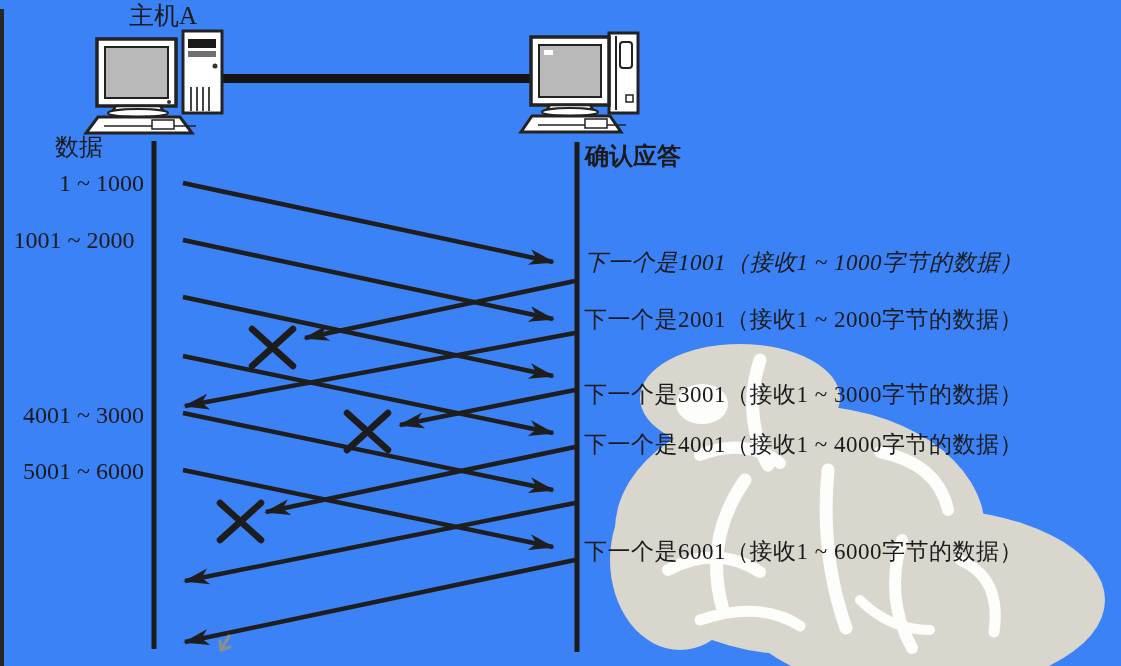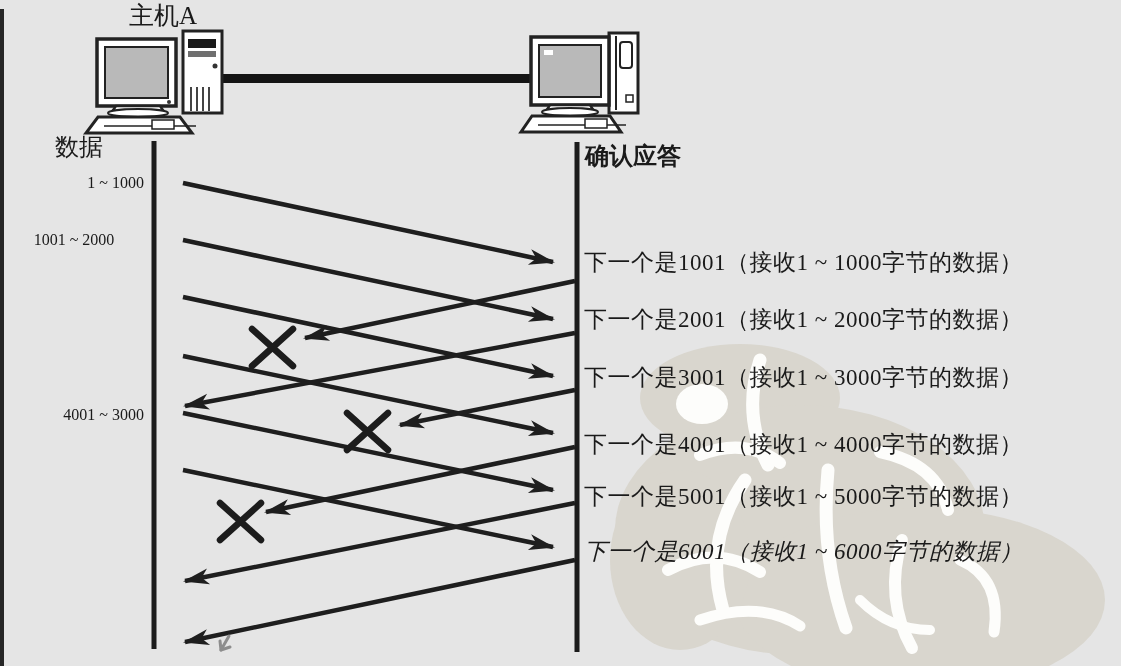--- a/index.html
+++ b/index.html
@@ -6,7 +6,7 @@
   .stage{
     position:relative;
     width:1121px;height:666px;
-    background:#e5e5e5;
+    background:#3b82f6;
     overflow:hidden;
     font-family:"Liberation Serif","DejaVu Serif",serif;
     color:#1a1a1a;

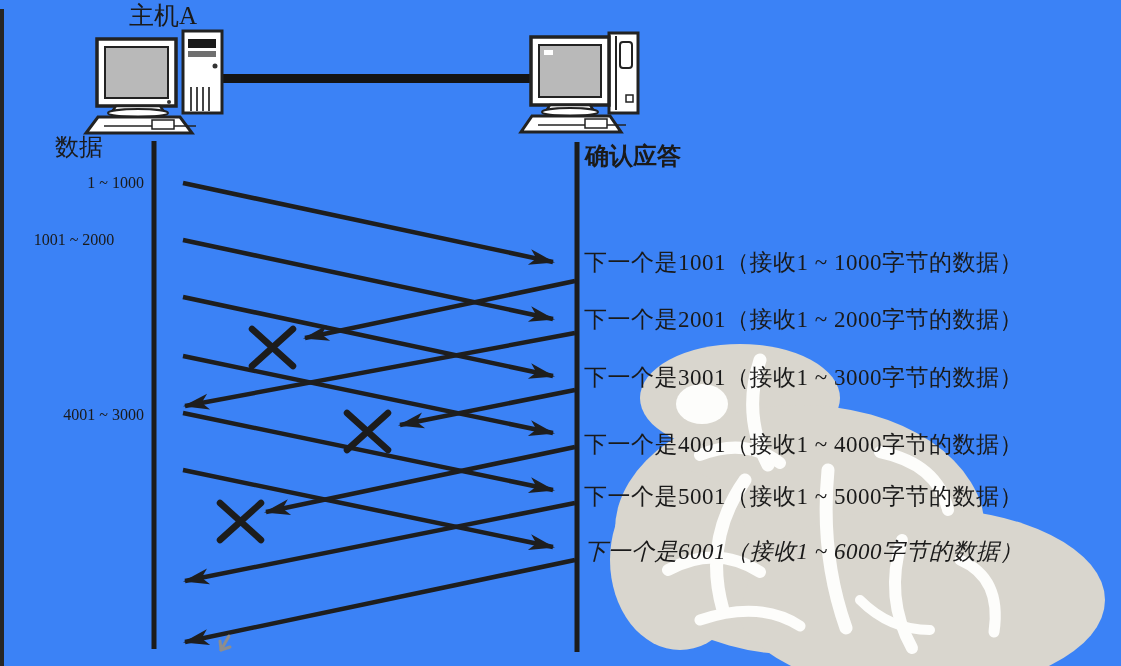--- a/index.html
+++ b/index.html
@@ -15,7 +15,7 @@
   .lbl{position:absolute;white-space:nowrap;line-height:28px;}
   .host-lbl{font-size:25px;width:110px;text-align:center;}
   .col-hdr{font-size:24px;}
-  .seq-lbl{font-size:16px;width:140px;text-align:right;left:4px;}
+  .seq-lbl{font-size:24px;width:140px;text-align:right;left:4px;}
   .ack-line{font-size:23px;left:584px;letter-spacing:0.5px;}
 </style>
 </head>

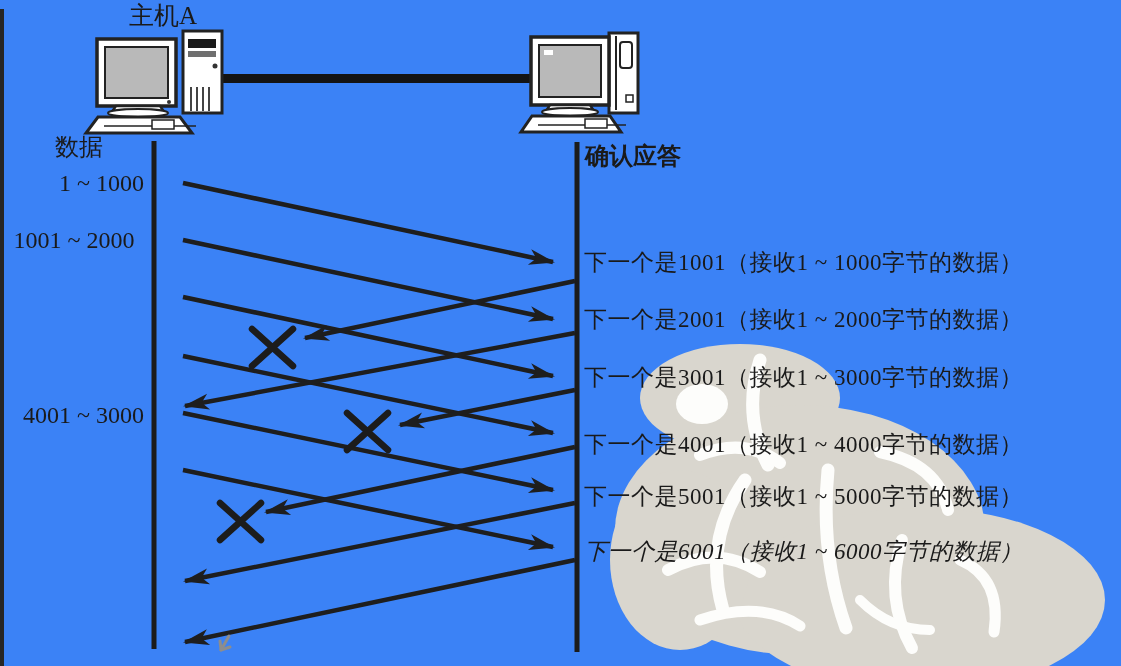--- a/index.html
+++ b/index.html
@@ -128,7 +128,7 @@
   <div class="lbl seq-lbl" style="top:401px;">4001 ~ 3000</div>
 
   <div class="lbl col-hdr" style="left:585px;top:142px;font-weight:bold;">确认应答</div>
-  <div class="lbl ack-line" style="top:249px;">下一个是1001（接收1 ~ 1000字节的数据）</div>
+  <div class="lbl ack-line" style="top:249px;font-style:italic;">下一个是1001（接收1 ~ 1000字节的数据）</div>
   <div class="lbl ack-line" style="top:306px;">下一个是2001（接收1 ~ 2000字节的数据）</div>
   <div class="lbl ack-line" style="top:364px;">下一个是3001（接收1 ~ 3000字节的数据）</div>
   <div class="lbl ack-line" style="top:431px;text-align:center;">下一个是4001（接收1 ~ 4000字节的数据）</div>

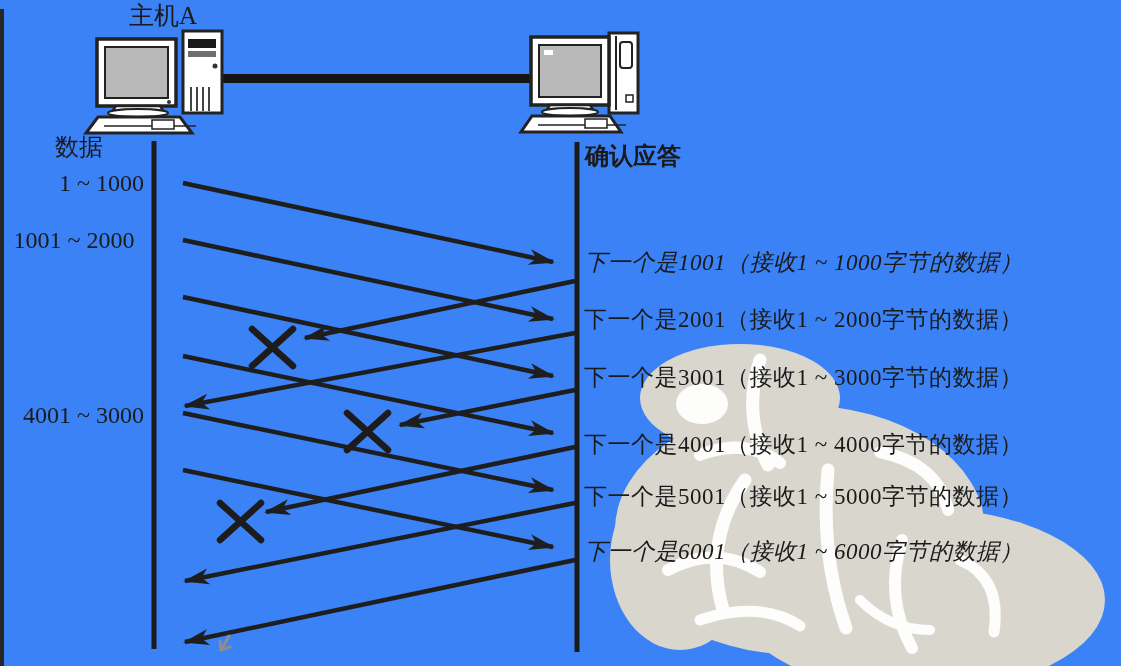--- a/index.html
+++ b/index.html
@@ -130,7 +130,7 @@
   <div class="lbl col-hdr" style="left:585px;top:142px;font-weight:bold;">确认应答</div>
   <div class="lbl ack-line" style="top:249px;font-style:italic;">下一个是1001（接收1 ~ 1000字节的数据）</div>
   <div class="lbl ack-line" style="top:306px;">下一个是2001（接收1 ~ 2000字节的数据）</div>
-  <div class="lbl ack-line" style="top:364px;">下一个是3001（接收1 ~ 3000字节的数据）</div>
+  <div class="lbl ack-line" style="top:381px;">下一个是3001（接收1 ~ 3000字节的数据）</div>
   <div class="lbl ack-line" style="top:431px;text-align:center;">下一个是4001（接收1 ~ 4000字节的数据）</div>
   <div class="lbl ack-line" style="top:483px;">下一个是5001（接收1 ~ 5000字节的数据）</div>
   <div class="lbl ack-line" style="top:538px;font-style:italic;">下一个是6001（接收1 ~ 6000字节的数据）</div>

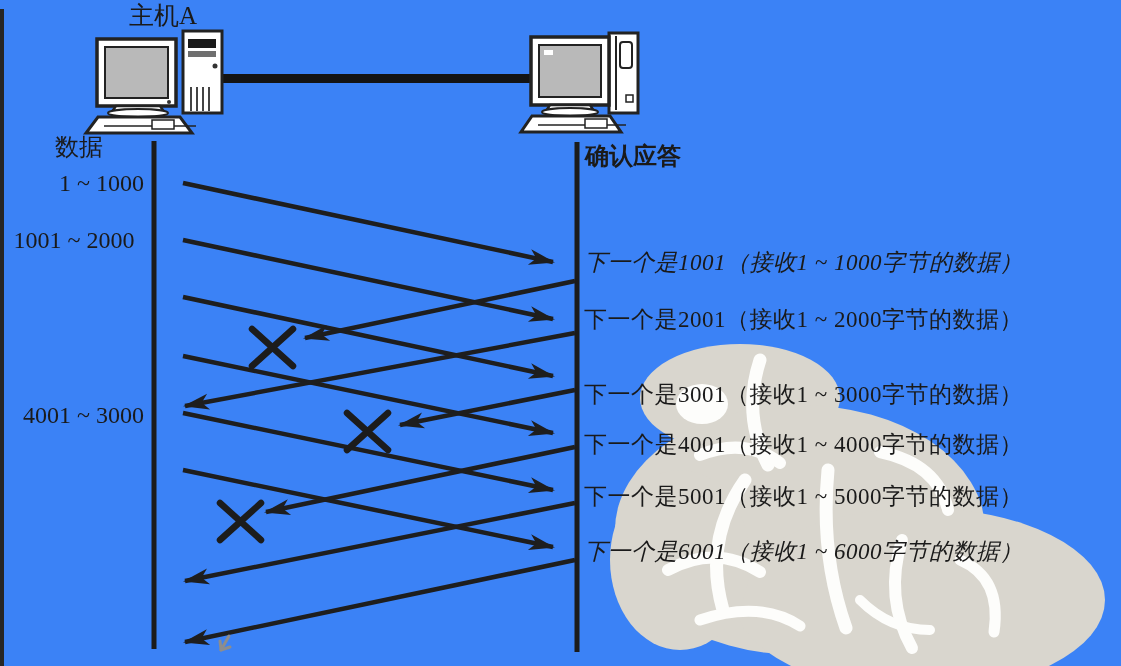--- a/index.html
+++ b/index.html
@@ -126,6 +126,7 @@
   <div class="lbl seq-lbl" style="top:169px;">1 ~ 1000</div>
   <div class="lbl seq-lbl" style="top:226px;text-align:center;">1001 ~ 2000</div>
   <div class="lbl seq-lbl" style="top:401px;">4001 ~ 3000</div>
+  <div class="lbl seq-lbl" style="top:457px;">5001 ~ 6000</div>
 
   <div class="lbl col-hdr" style="left:585px;top:142px;font-weight:bold;">确认应答</div>
   <div class="lbl ack-line" style="top:249px;font-style:italic;">下一个是1001（接收1 ~ 1000字节的数据）</div>

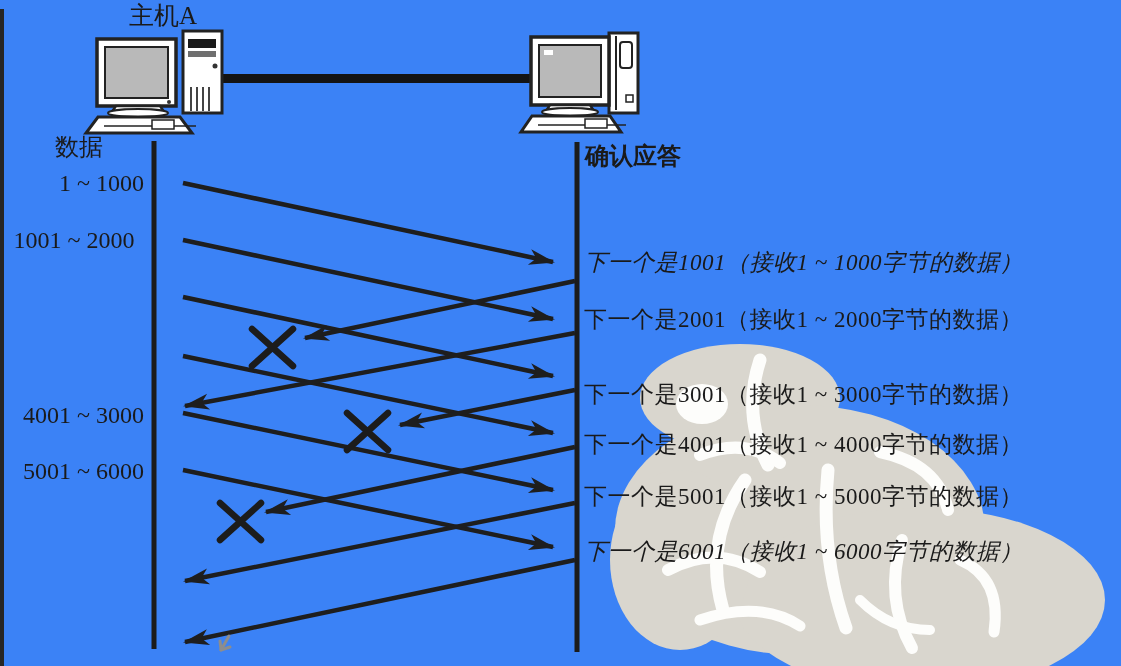--- a/index.html
+++ b/index.html
@@ -133,7 +133,6 @@
   <div class="lbl ack-line" style="top:306px;">下一个是2001（接收1 ~ 2000字节的数据）</div>
   <div class="lbl ack-line" style="top:381px;">下一个是3001（接收1 ~ 3000字节的数据）</div>
   <div class="lbl ack-line" style="top:431px;text-align:center;">下一个是4001（接收1 ~ 4000字节的数据）</div>
-  <div class="lbl ack-line" style="top:483px;">下一个是5001（接收1 ~ 5000字节的数据）</div>
   <div class="lbl ack-line" style="top:538px;font-style:italic;">下一个是6001（接收1 ~ 6000字节的数据）</div>
 
 </div>

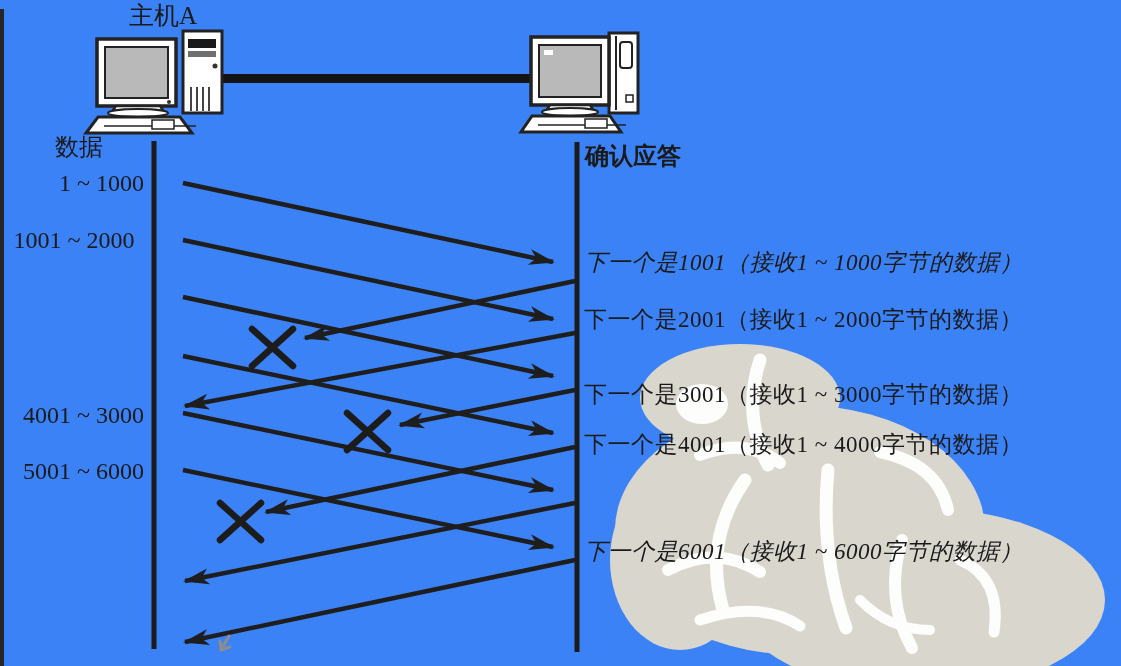--- a/index.html
+++ b/index.html
@@ -133,7 +133,7 @@
   <div class="lbl ack-line" style="top:306px;">下一个是2001（接收1 ~ 2000字节的数据）</div>
   <div class="lbl ack-line" style="top:381px;">下一个是3001（接收1 ~ 3000字节的数据）</div>
   <div class="lbl ack-line" style="top:431px;text-align:center;">下一个是4001（接收1 ~ 4000字节的数据）</div>
-  <div class="lbl ack-line" style="top:538px;font-style:italic;">下一个是6001（接收1 ~ 6000字节的数据）</div>
+  <div class="lbl ack-line" style="top:538px;">下一个是6001（接收1 ~ 6000字节的数据）</div>
 
 </div>
 

